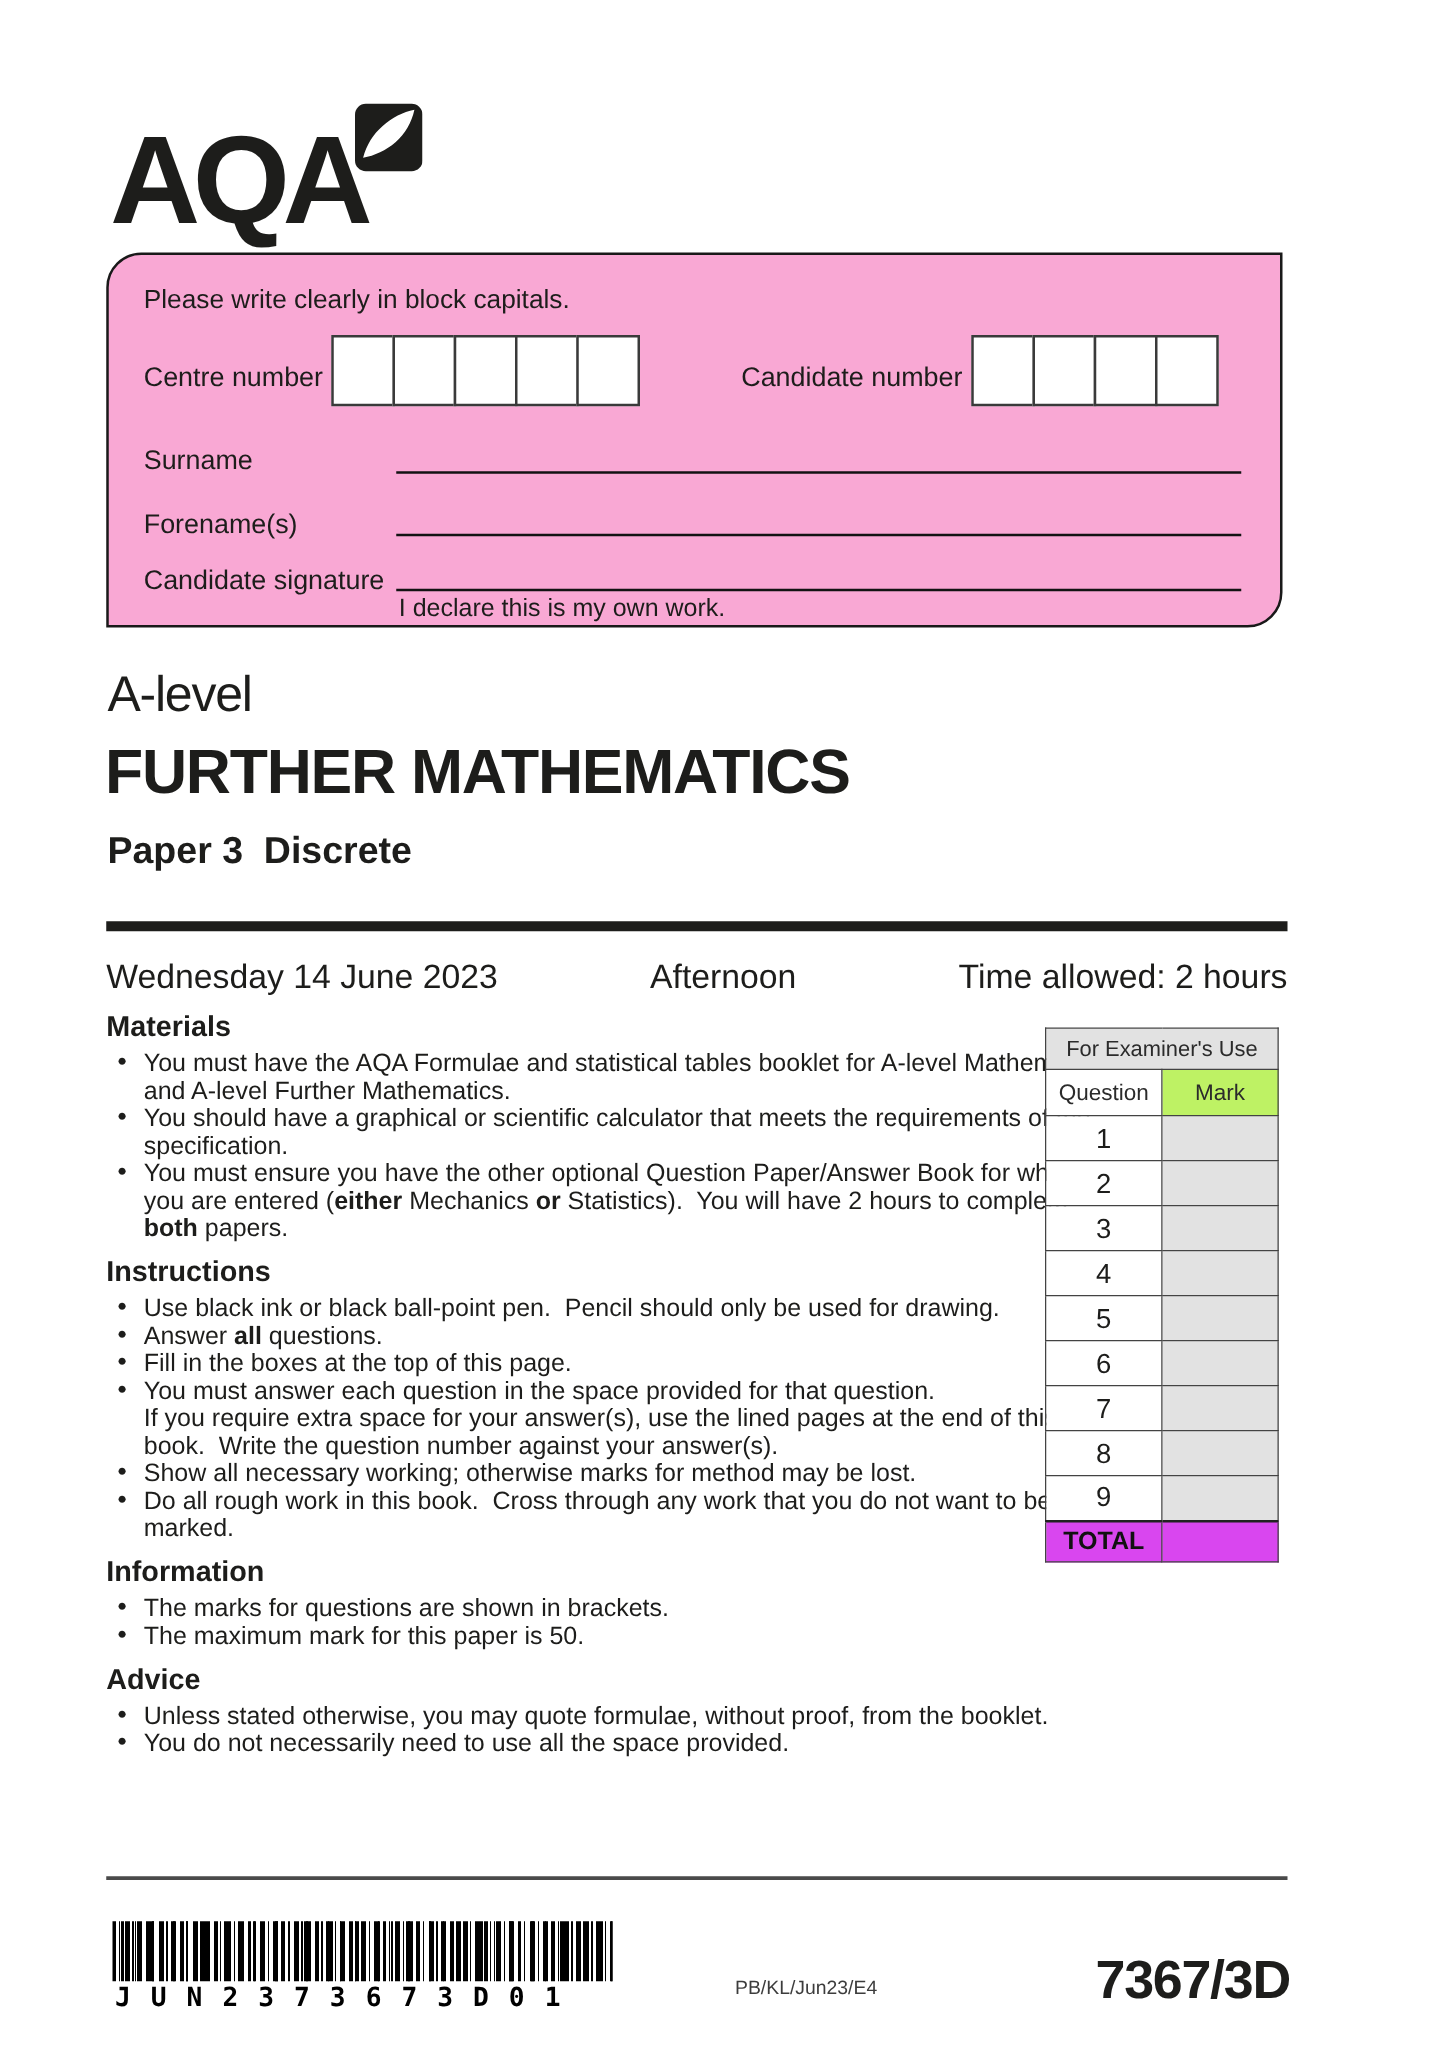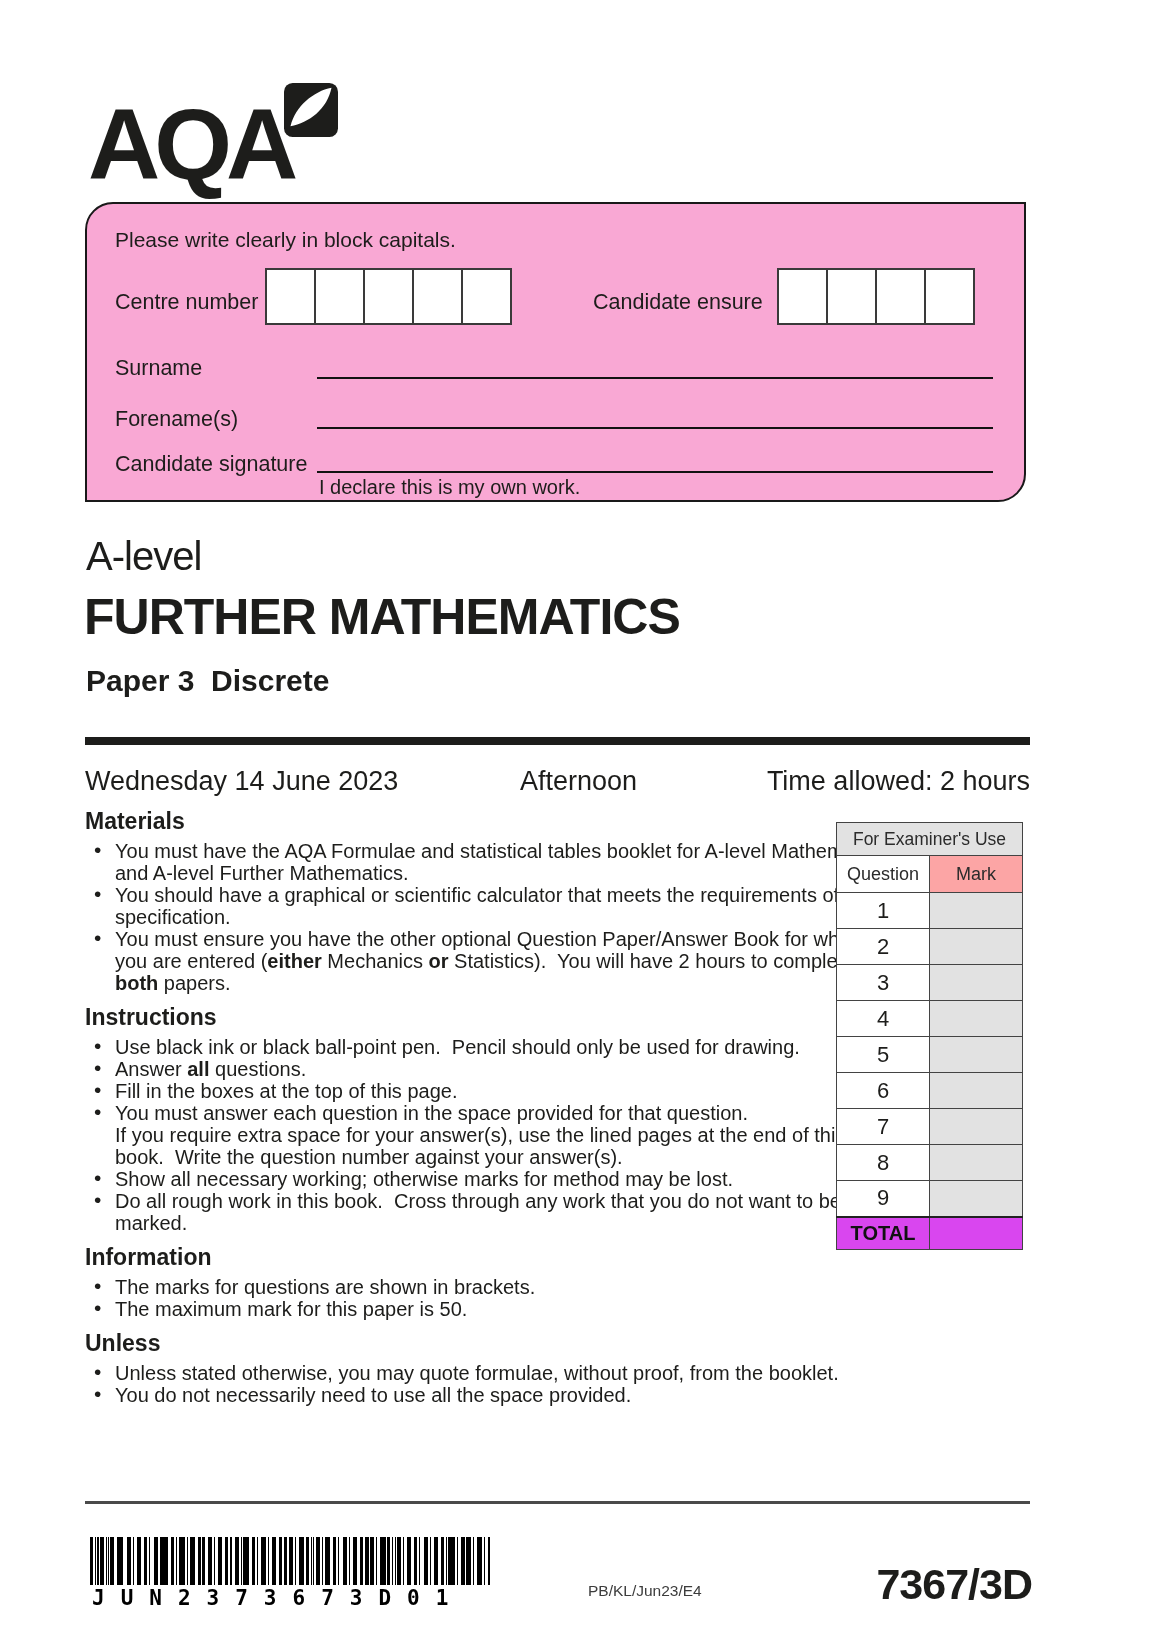--- a/index.html
+++ b/index.html
@@ -87,7 +87,7 @@
       <div class="cell"></div>
     </div>
 
-  <span class="cand-label" style="left:506px;top:86px;">Candidate ensure</span>
+  <span class="cand-label" style="left:506px;top:86px;">Candidate number</span>
   <div class="cells" style="left:690px;top:64px;">
       <div class="cell"></div>
       <div class="cell"></div>

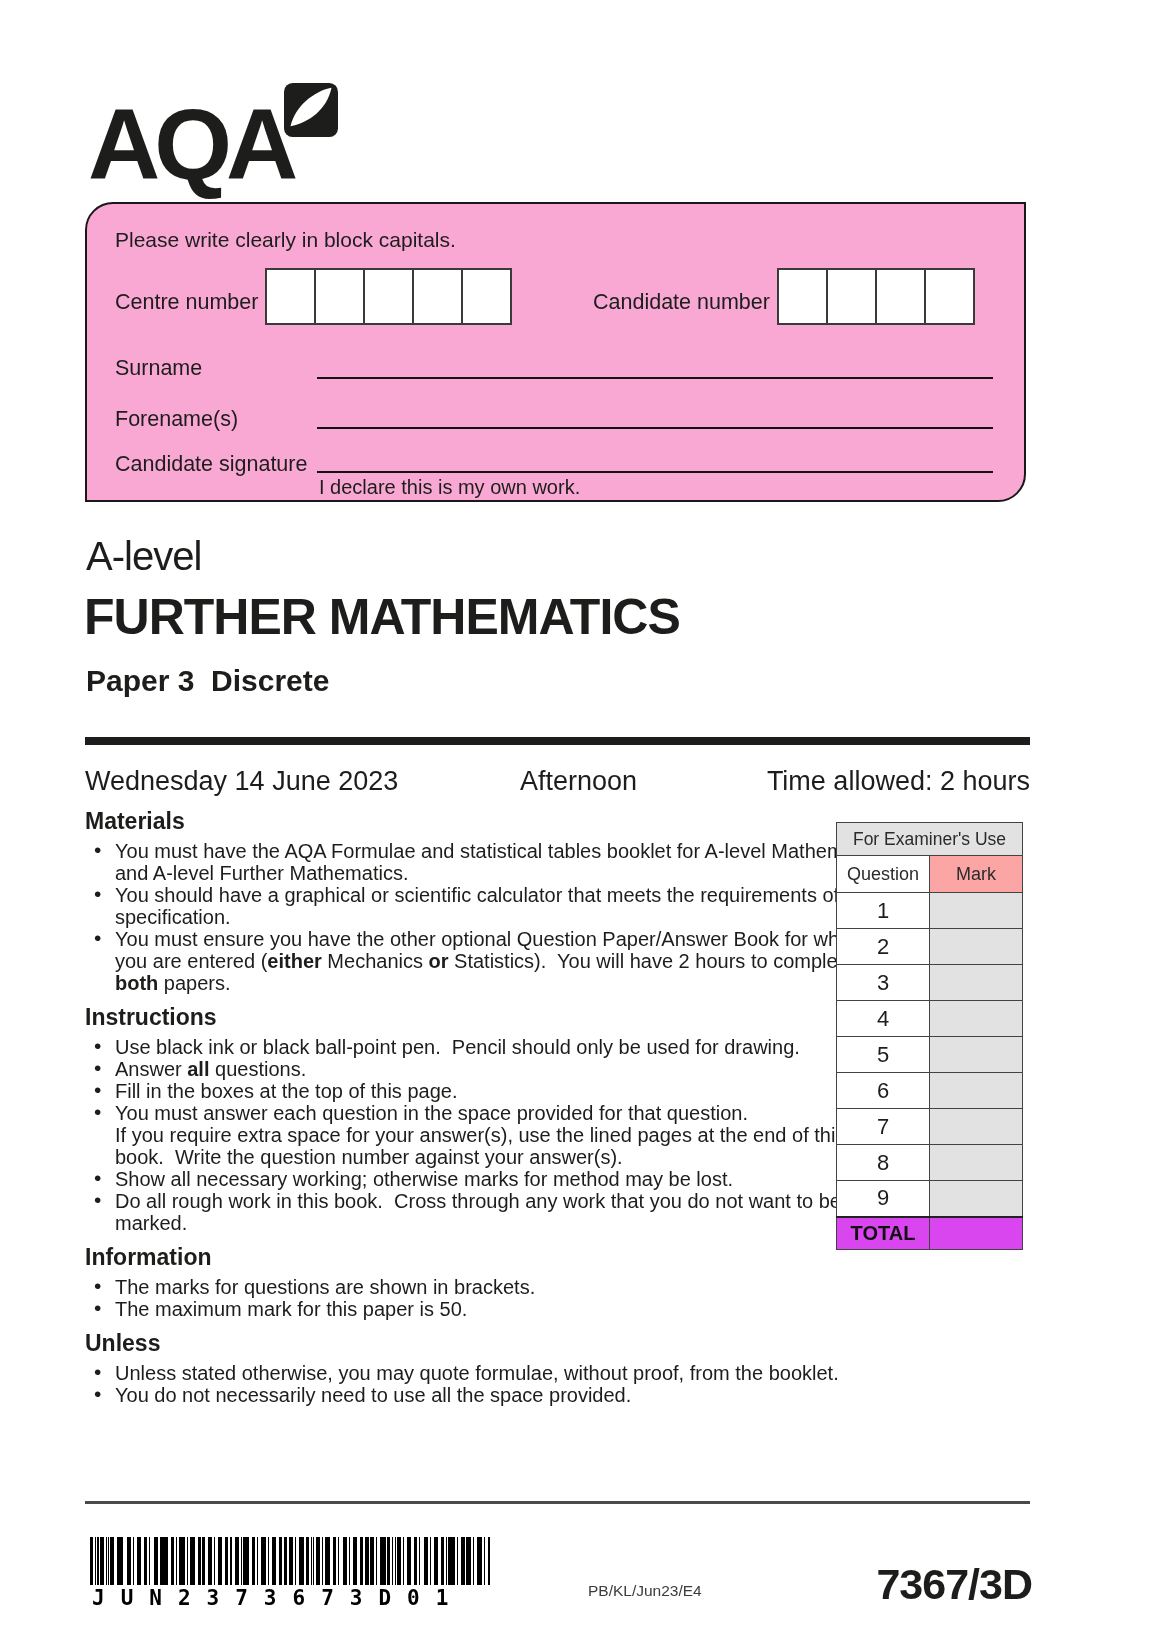--- a/index.html
+++ b/index.html
@@ -46,7 +46,7 @@
   table.exam th,table.exam td{border:1.5px solid #434343;text-align:center;padding:0;box-sizing:border-box;}
   table.exam .title-cell{background:#e2e2e2;height:33px;font-weight:400;font-size:17.5px;}
   table.exam .hdr-q{background:#fff;height:37px;font-weight:400;width:101px;}
-  table.exam .hdr-m{background:#fca5a5;height:37px;font-weight:400;width:86px;}
+  table.exam .hdr-m{background:#bef264;height:37px;font-weight:400;width:86px;}
   table.exam .qcell{background:#fff;height:36px;font-size:22px;color:#1d1d1b;}
   table.exam .mcell{background:#e2e2e2;}
   table.exam .total-row td{background:#d946ef;height:33px;border-top:2.5px solid #222;}

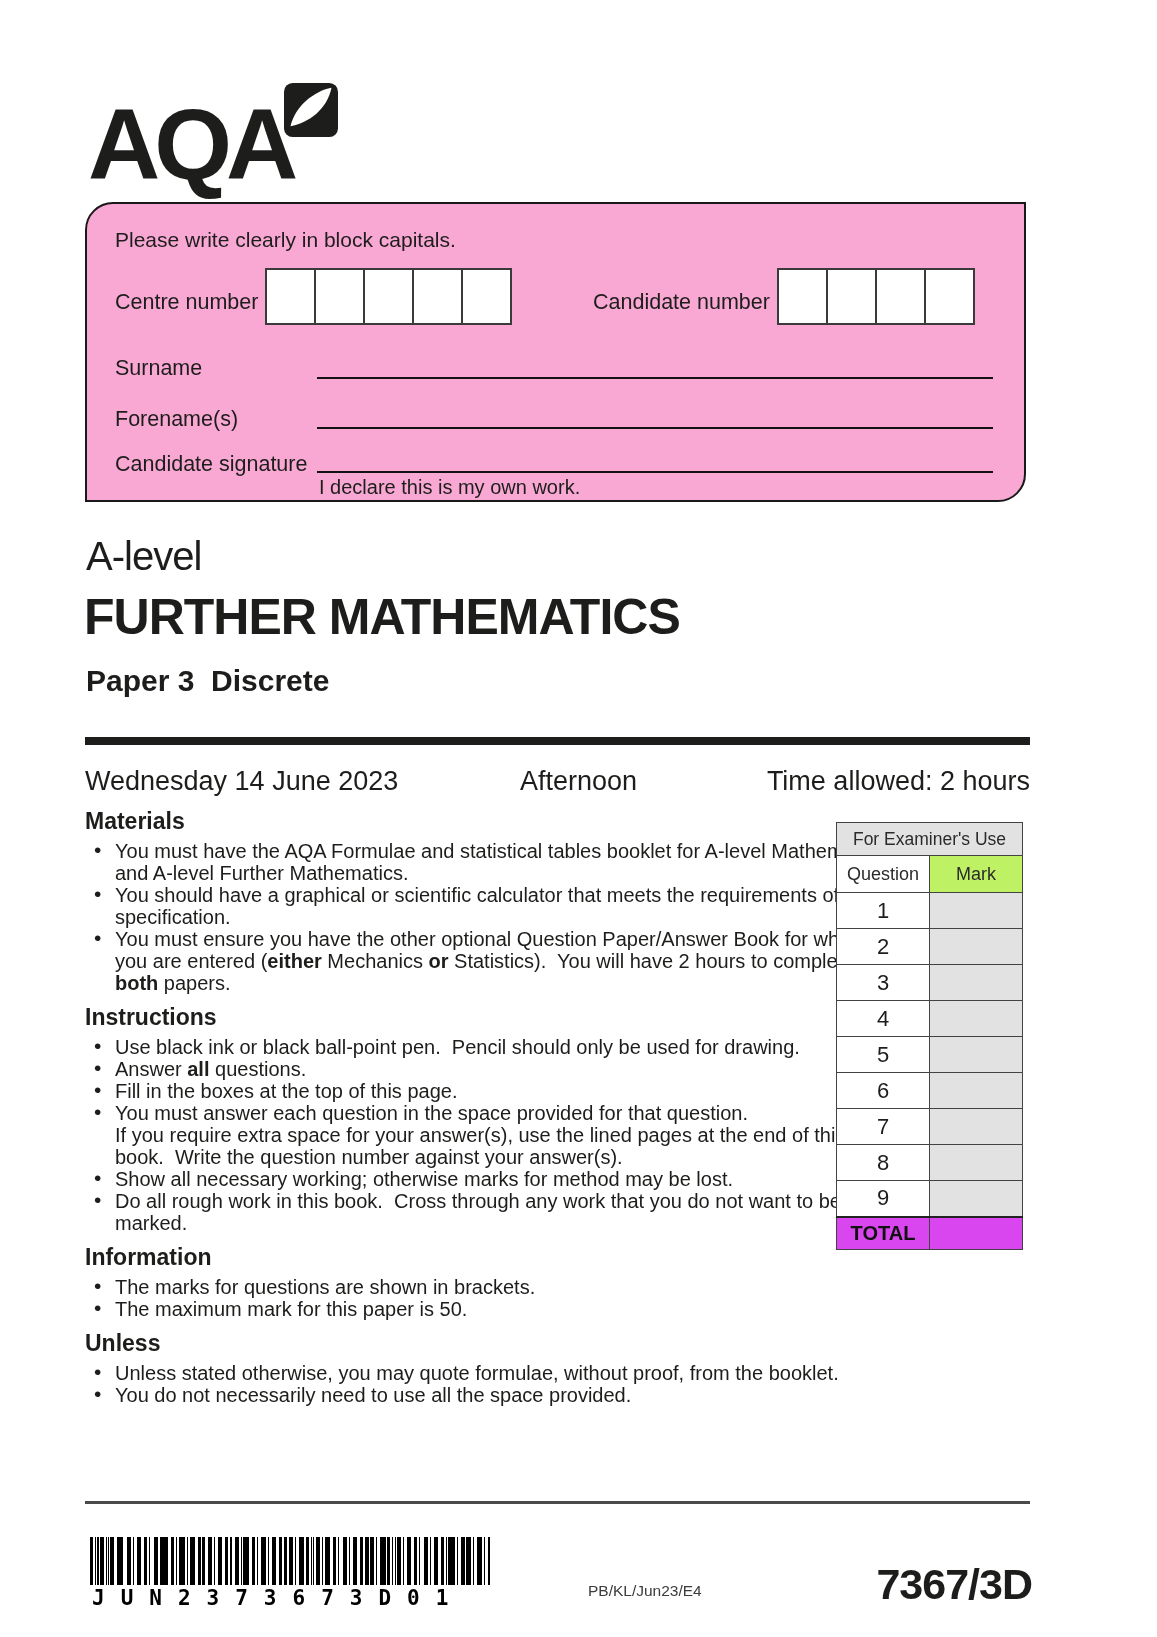--- a/index.html
+++ b/index.html
@@ -140,7 +140,7 @@
       <li><span>The marks for questions are shown in brackets.</span></li>
       <li><span>The maximum mark for this paper is 50.</span></li>
     </ul>
-    <div class="sec-heading">Unless</div>
+    <div class="sec-heading">Advice</div>
     <ul class="bullets">
       <li><span>Unless stated otherwise, you may quote formulae, without proof, from the booklet.</span></li>
       <li><span>You do not necessarily need to use all the space provided.</span></li>

